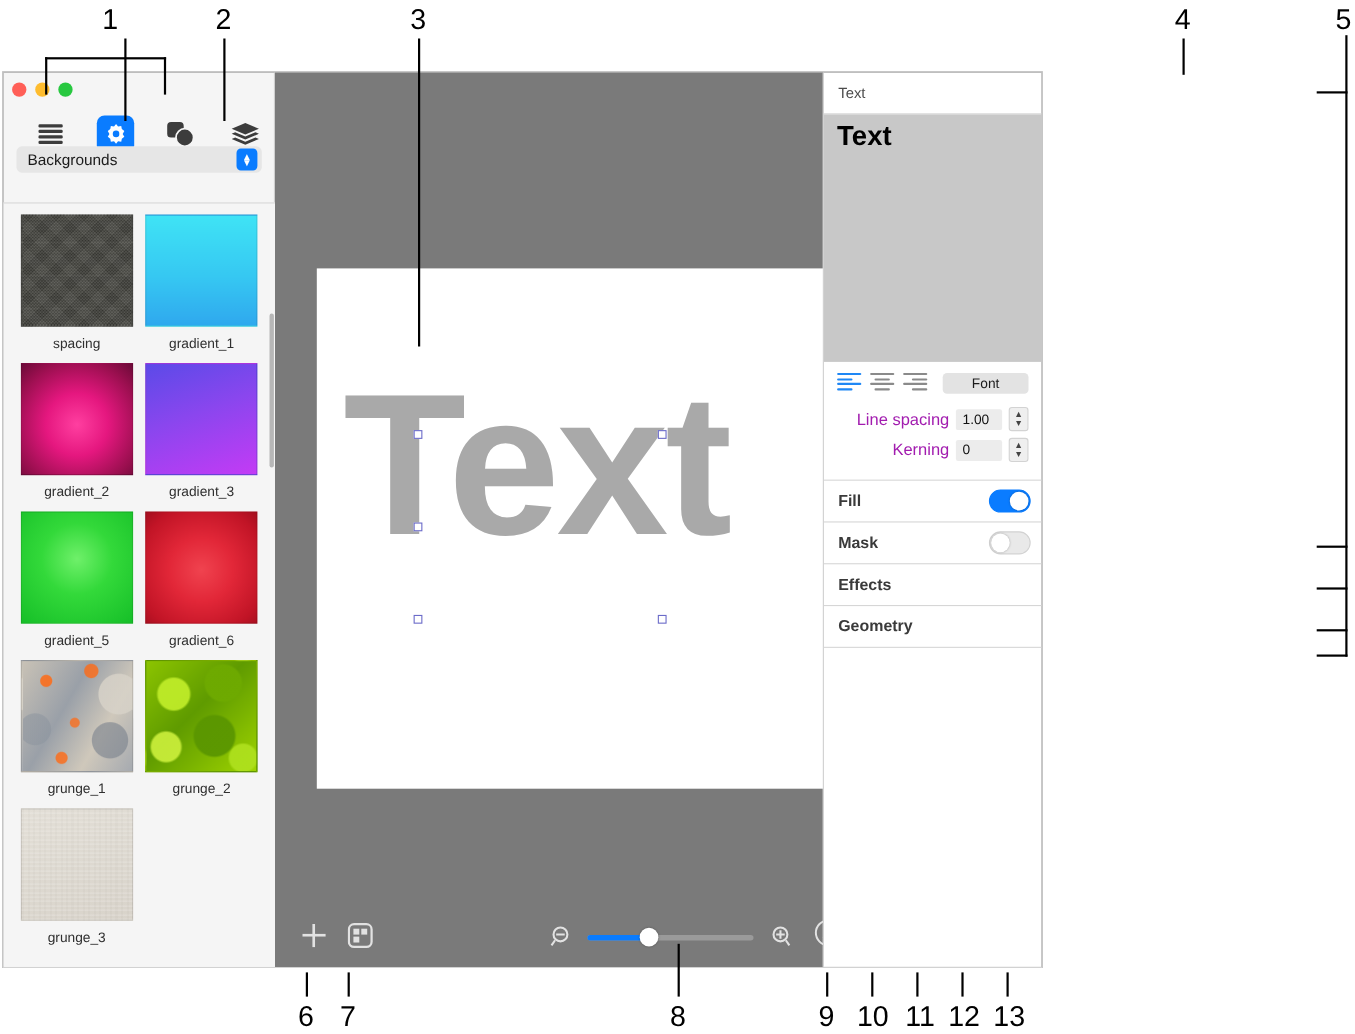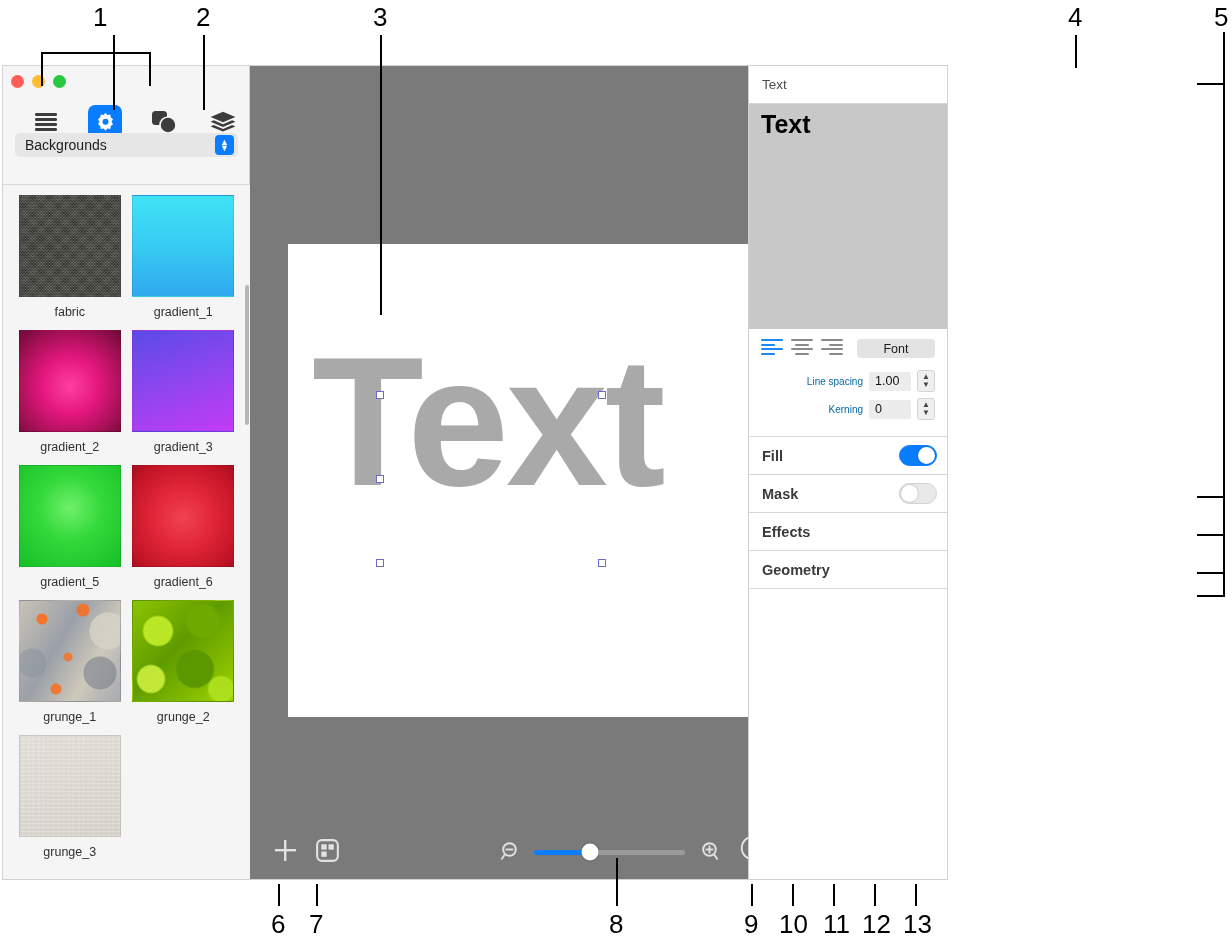--- a/index.html
+++ b/index.html
@@ -241,7 +241,7 @@
       <div id="thumb-grid">
           <div class="thumb-cell">
             <div class="thumb-img" style="background:#4a4a44;background-image:repeating-linear-gradient(45deg,rgba(255,255,255,.11) 0 1px,transparent 1px 2px),repeating-linear-gradient(-45deg,rgba(0,0,0,.30) 0 1px,transparent 1px 2px),repeating-linear-gradient(0deg,rgba(255,255,255,.07) 0 1px,transparent 1px 3px);"></div>
-            <div class="thumb-label">fabric</div>
+            <div class="thumb-label">spacing</div>
           </div>
           <div class="thumb-cell">
             <div class="thumb-img" style="background:linear-gradient(180deg,#3fe3f5 0%,#36c8f2 55%,#2fa8ee 100%);"></div>

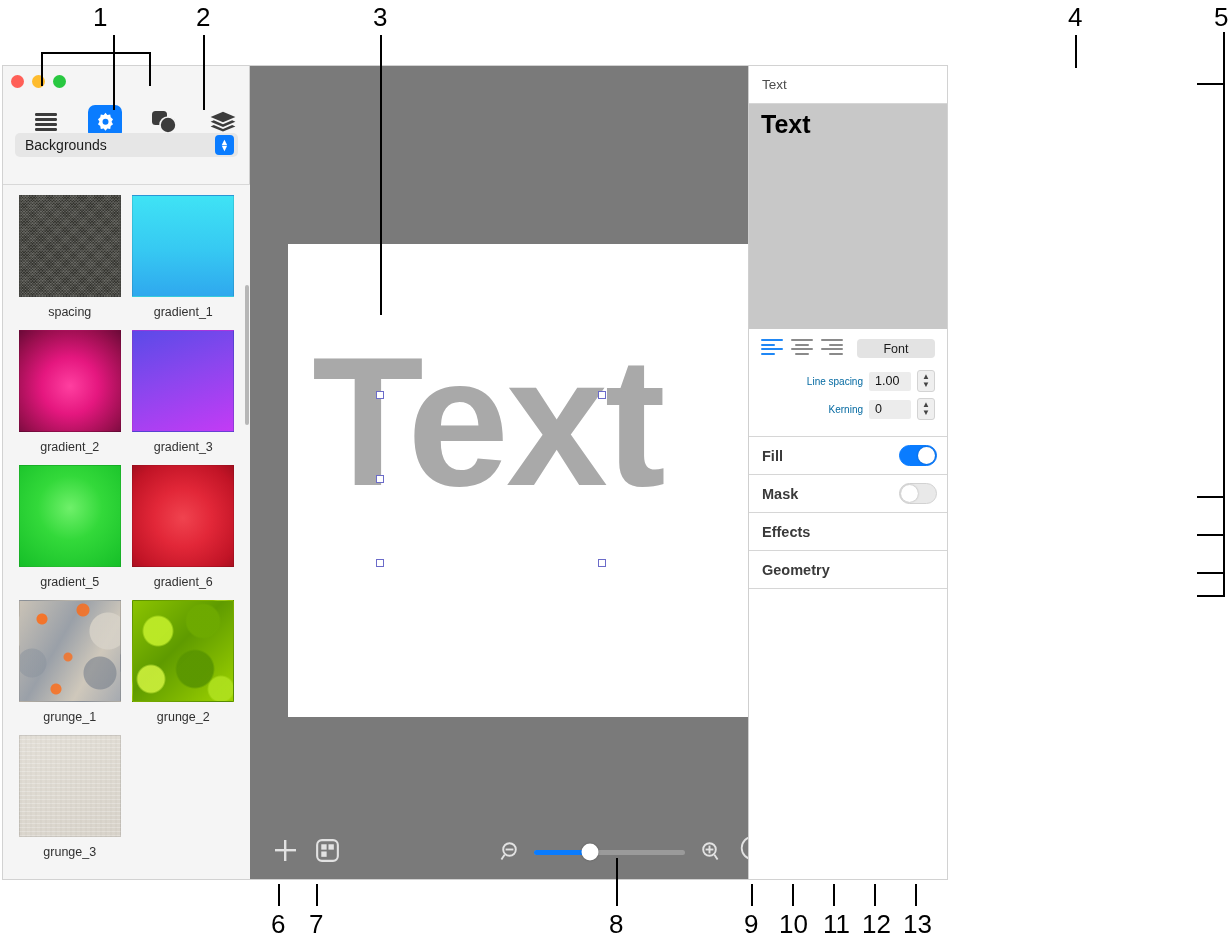--- a/index.html
+++ b/index.html
@@ -146,7 +146,7 @@
     font-size:12.5px; color:#1b1b1b; cursor:pointer;
   }
   .field-row { display:flex; align-items:center; justify-content:flex-end; gap:6px; margin-bottom:6px; }
-  .field-label { font-size:10px; color:#0369a1; }
+  .field-label { font-size:15px; color:#a21caf; }
   .field-input {
     width:42px; height:19px; background:#ececec; border-radius:2px;
     display:flex; align-items:center; padding-left:6px;

